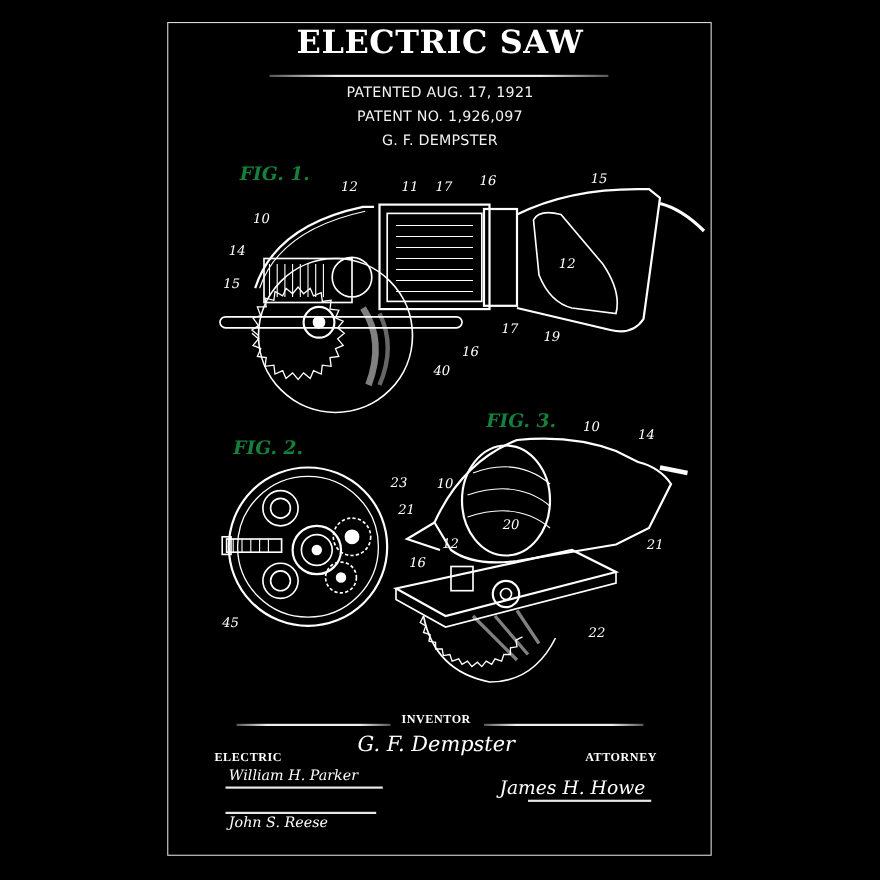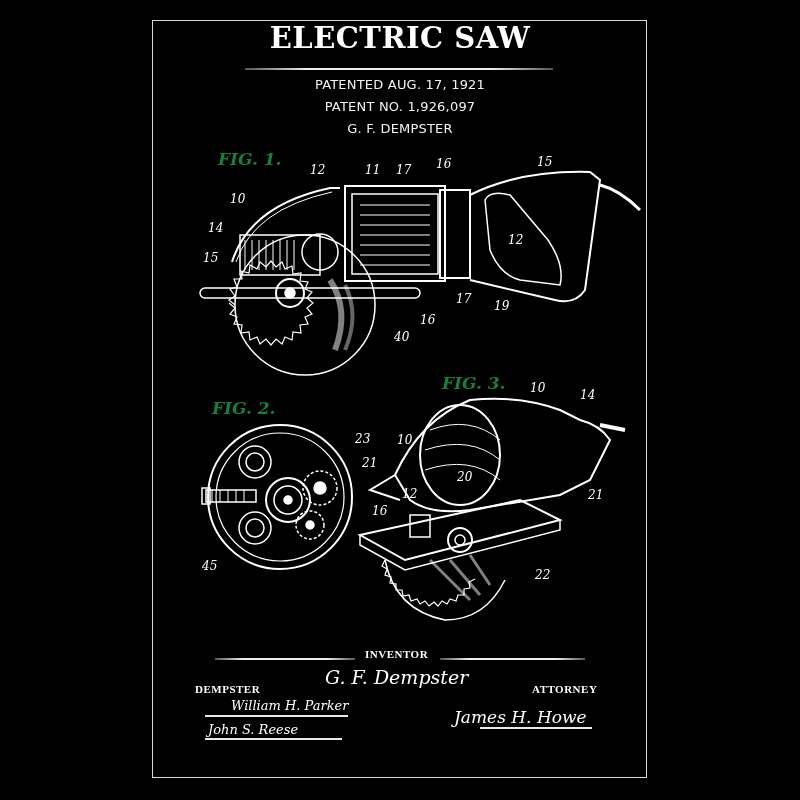--- a/index.html
+++ b/index.html
@@ -133,7 +133,7 @@
 <div class="divider" style="left:440px; top:658px; width:145px;"></div>
 <div class="sig" style="left:325px; top:666px; font-size:19px;">G. F. Dempster</div>
 
-<div class="section-label" style="left:195px; top:683px;">DEMPSTER</div>
+<div class="section-label" style="left:195px; top:683px;">ELECTRIC</div>
 <div class="sig" style="left:208px; top:698px; font-size:13px;margin-left:23px;">William H. Parker</div>
 <div class="sig-line" style="left:205px; top:715px; width:143px;"></div>
 <div class="sig" style="left:208px; top:722px; font-size:13px;">John S. Reese</div>

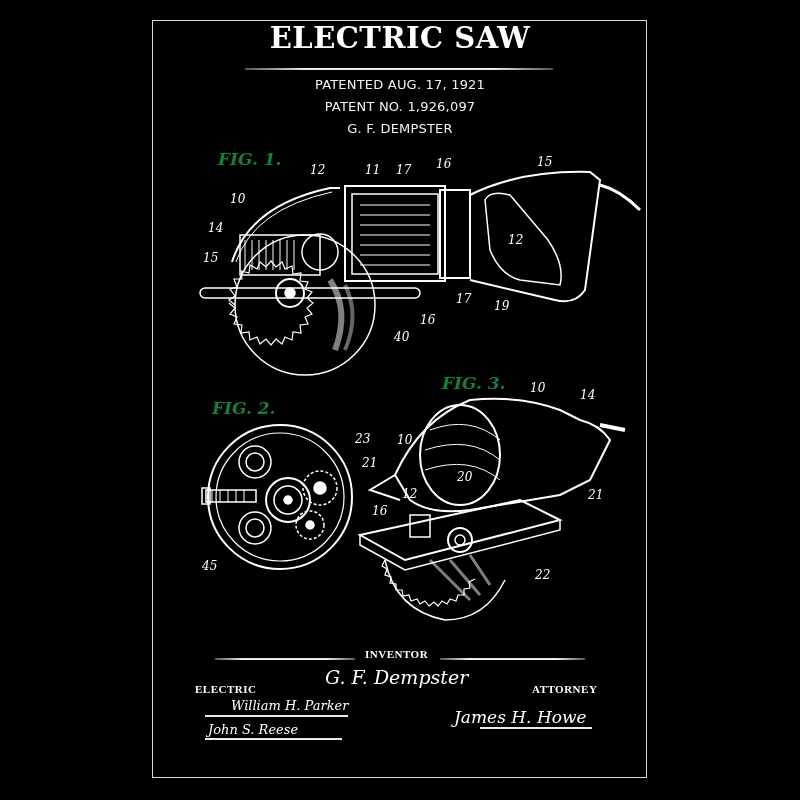--- a/index.html
+++ b/index.html
@@ -134,7 +134,7 @@
 <div class="sig" style="left:325px; top:666px; font-size:19px;">G. F. Dempster</div>
 
 <div class="section-label" style="left:195px; top:683px;">ELECTRIC</div>
-<div class="sig" style="left:208px; top:698px; font-size:13px;margin-left:23px;">William H. Parker</div>
+<div class="sig" style="left:208px; top:698px; font-size:13px;">William H. Parker</div>
 <div class="sig-line" style="left:205px; top:715px; width:143px;"></div>
 <div class="sig" style="left:208px; top:722px; font-size:13px;">John S. Reese</div>
 <div class="sig-line" style="left:205px; top:738px; width:137px;"></div>

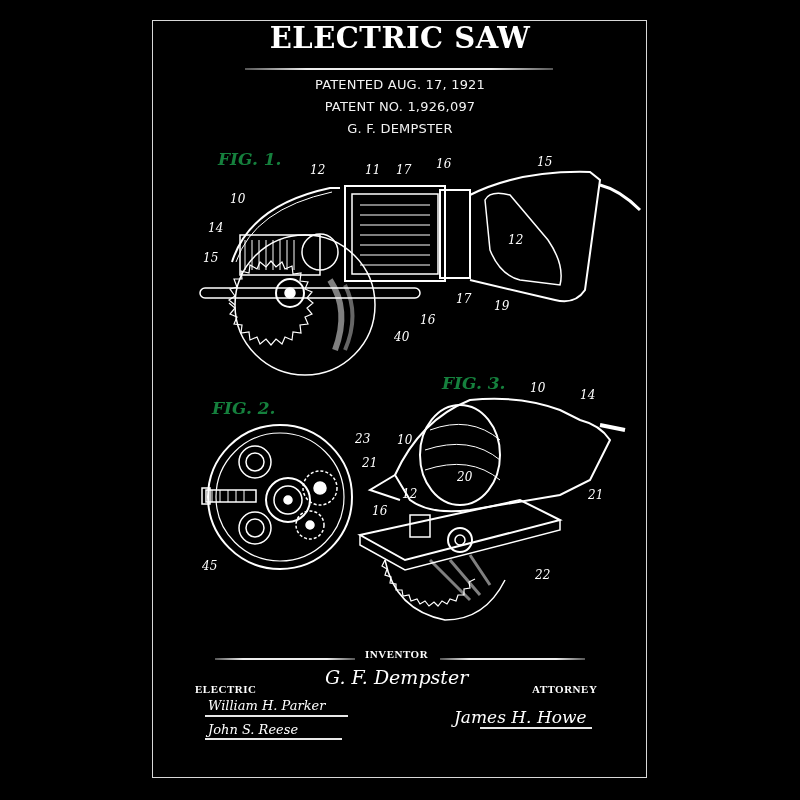--- a/index.html
+++ b/index.html
@@ -136,7 +136,7 @@
 <div class="section-label" style="left:195px; top:683px;">ELECTRIC</div>
 <div class="sig" style="left:208px; top:698px; font-size:13px;">William H. Parker</div>
 <div class="sig-line" style="left:205px; top:715px; width:143px;"></div>
-<div class="sig" style="left:208px; top:722px; font-size:13px;">John S. Reese</div>
+<div class="sig" style="left:208px; top:741px; font-size:13px;">John S. Reese</div>
 <div class="sig-line" style="left:205px; top:738px; width:137px;"></div>
 
 <div class="section-label" style="left:532px; top:683px;">ATTORNEY</div>

